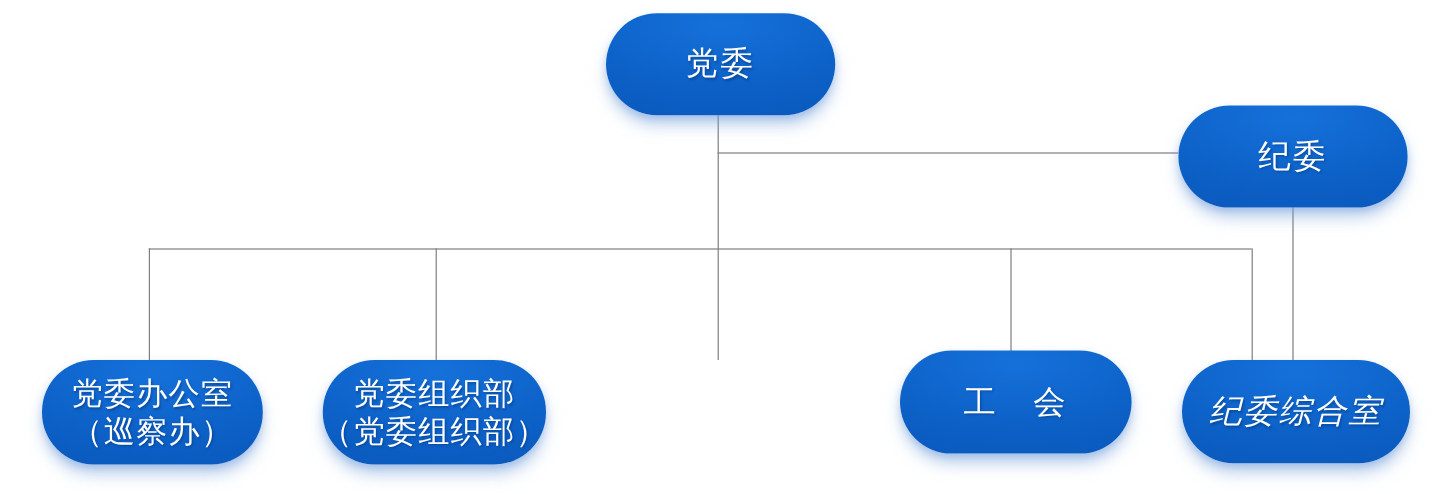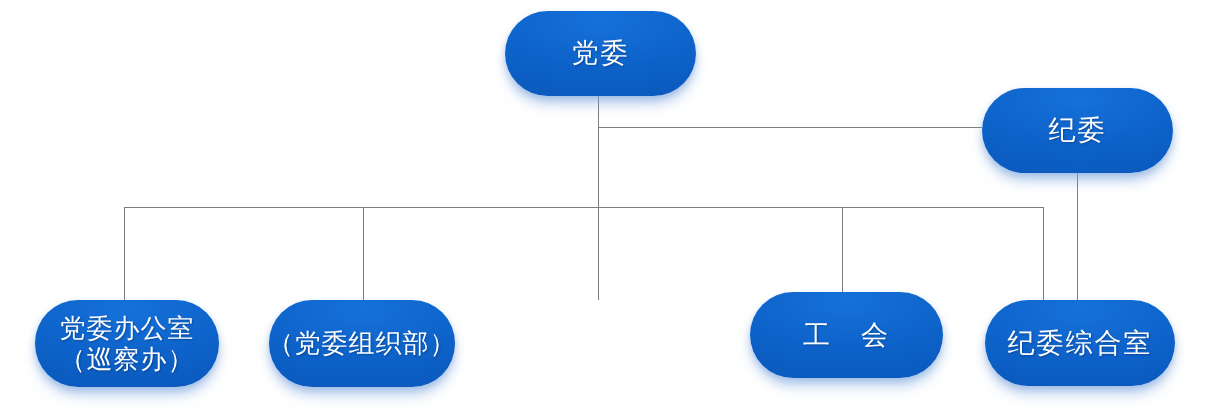--- a/index.html
+++ b/index.html
@@ -81,6 +81,7 @@
   </div>
 
   <div class="node" style="left:269px;top:300px;width:186px;height:87px;">
+    <span class="ln">党委组织部</span>
     <span class="ln">（党委组织部）</span>
   </div>
 

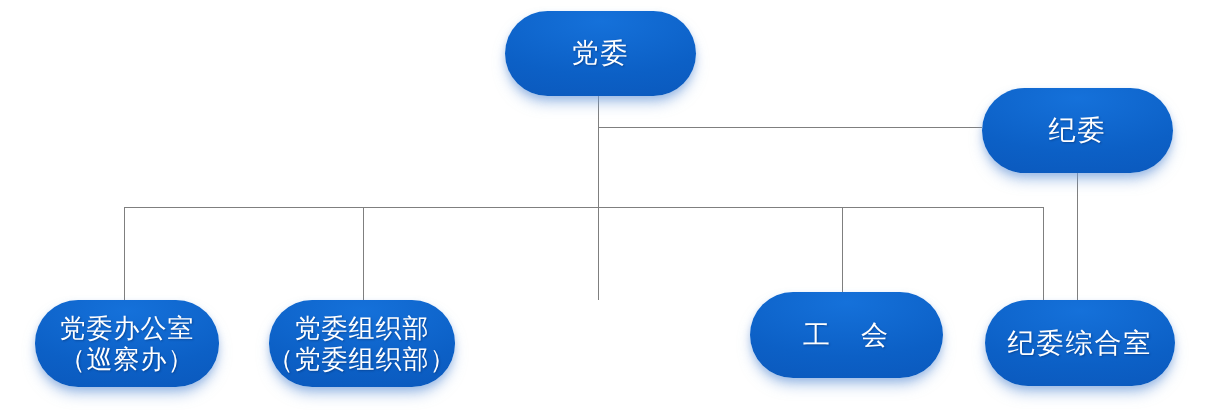--- a/index.html
+++ b/index.html
@@ -90,7 +90,7 @@
     <span class="ln">工　会</span>
   </div>
 
-  <div class="node single" style="left:985px;top:300px;width:190px;height:86px;">
+  <div class="node single" style="left:985px;top:300px;width:190px;height:86px;font-style:italic;">
     <span class="ln">纪委综合室</span>
   </div>
 

